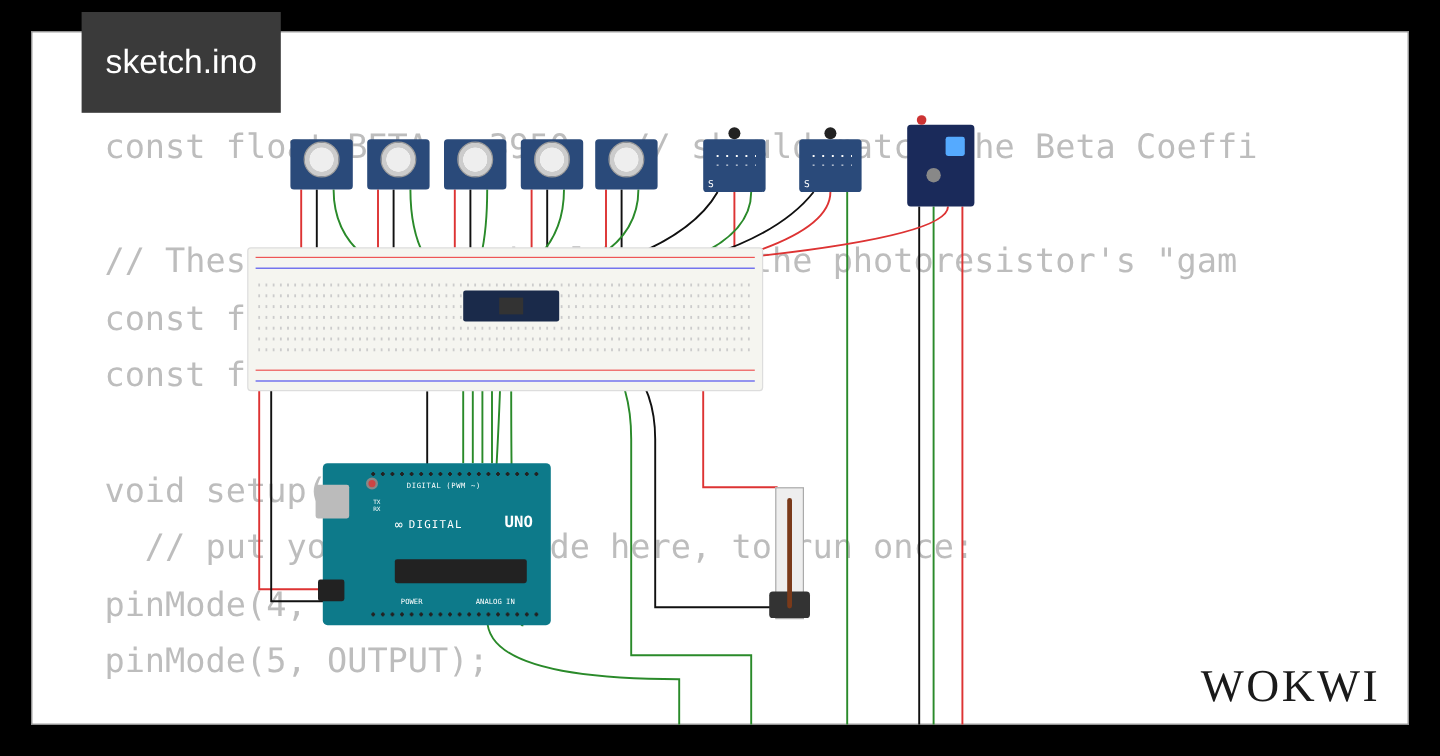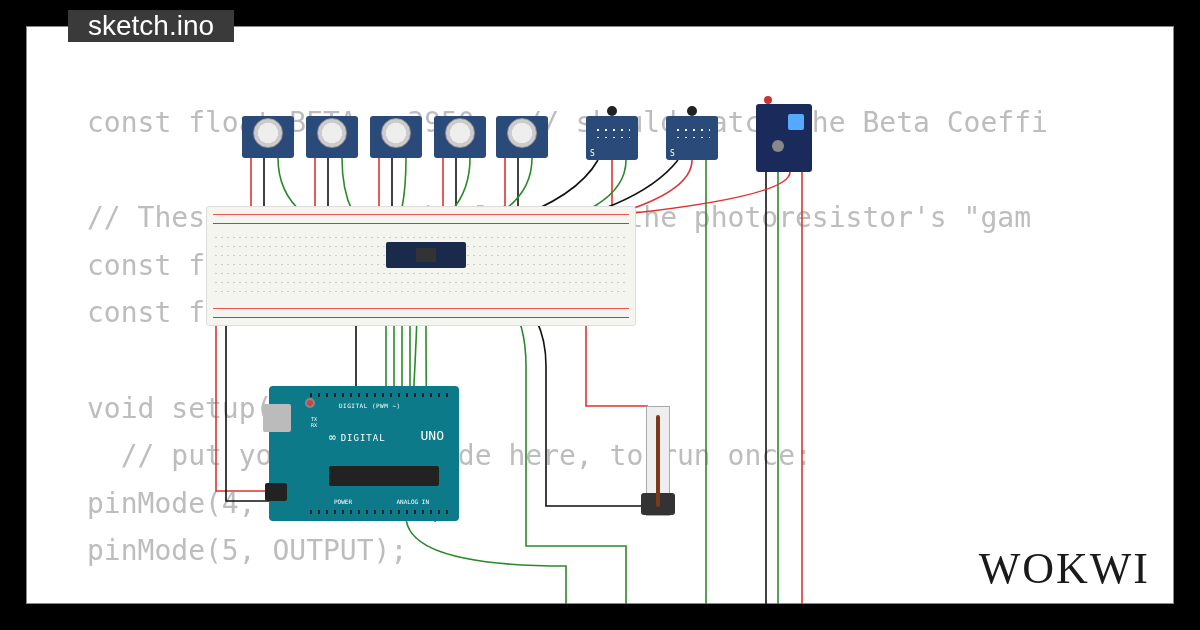--- a/index.html
+++ b/index.html
@@ -28,7 +28,7 @@
     color: #fff;
     font-family: -apple-system, BlinkMacSystemFont, 'Segoe UI', sans-serif;
     font-size: 28px;
-    padding: 0 20px;
+    padding: 26px 20px;
     z-index: 20;
   }
   .code-bg {

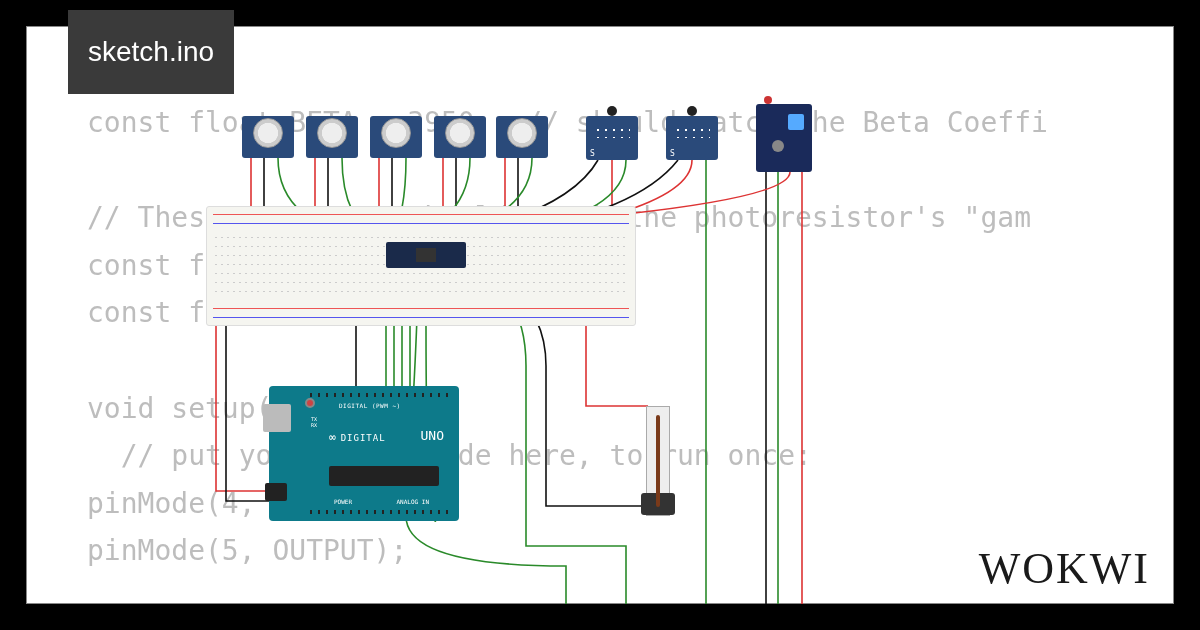--- a/index.html
+++ b/index.html
@@ -188,7 +188,7 @@
   }
   .arduino .uno {
     position:absolute; top:42px; right:15px; color:#fff;
-    font-size:13px; font-weight:normal;
+    font-size:13px; font-weight:bold;
   }
   .arduino .digital-label {
     position:absolute; top:16px; left:70px; color:#fff;

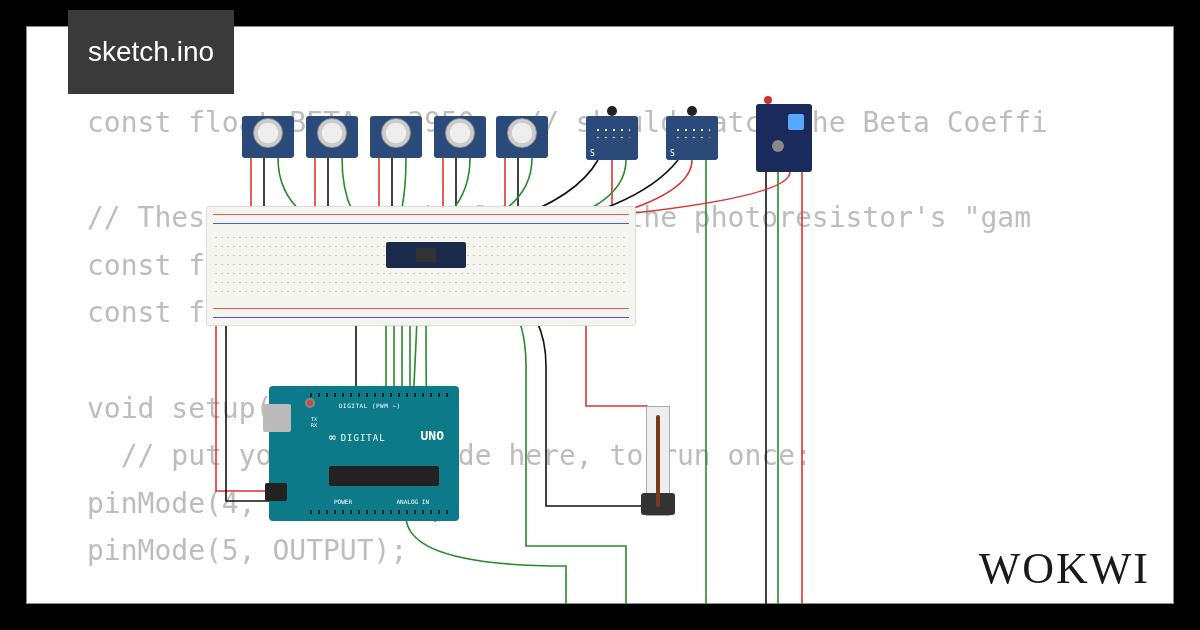--- a/index.html
+++ b/index.html
@@ -48,7 +48,7 @@
     bottom: 36px;
     right: 50px;
     font-family: Georgia, serif;
-    font-size: 44px;
+    font-size: 38px;
     font-weight: 500;
     letter-spacing: 2px;
     color: #1a1a1a;

